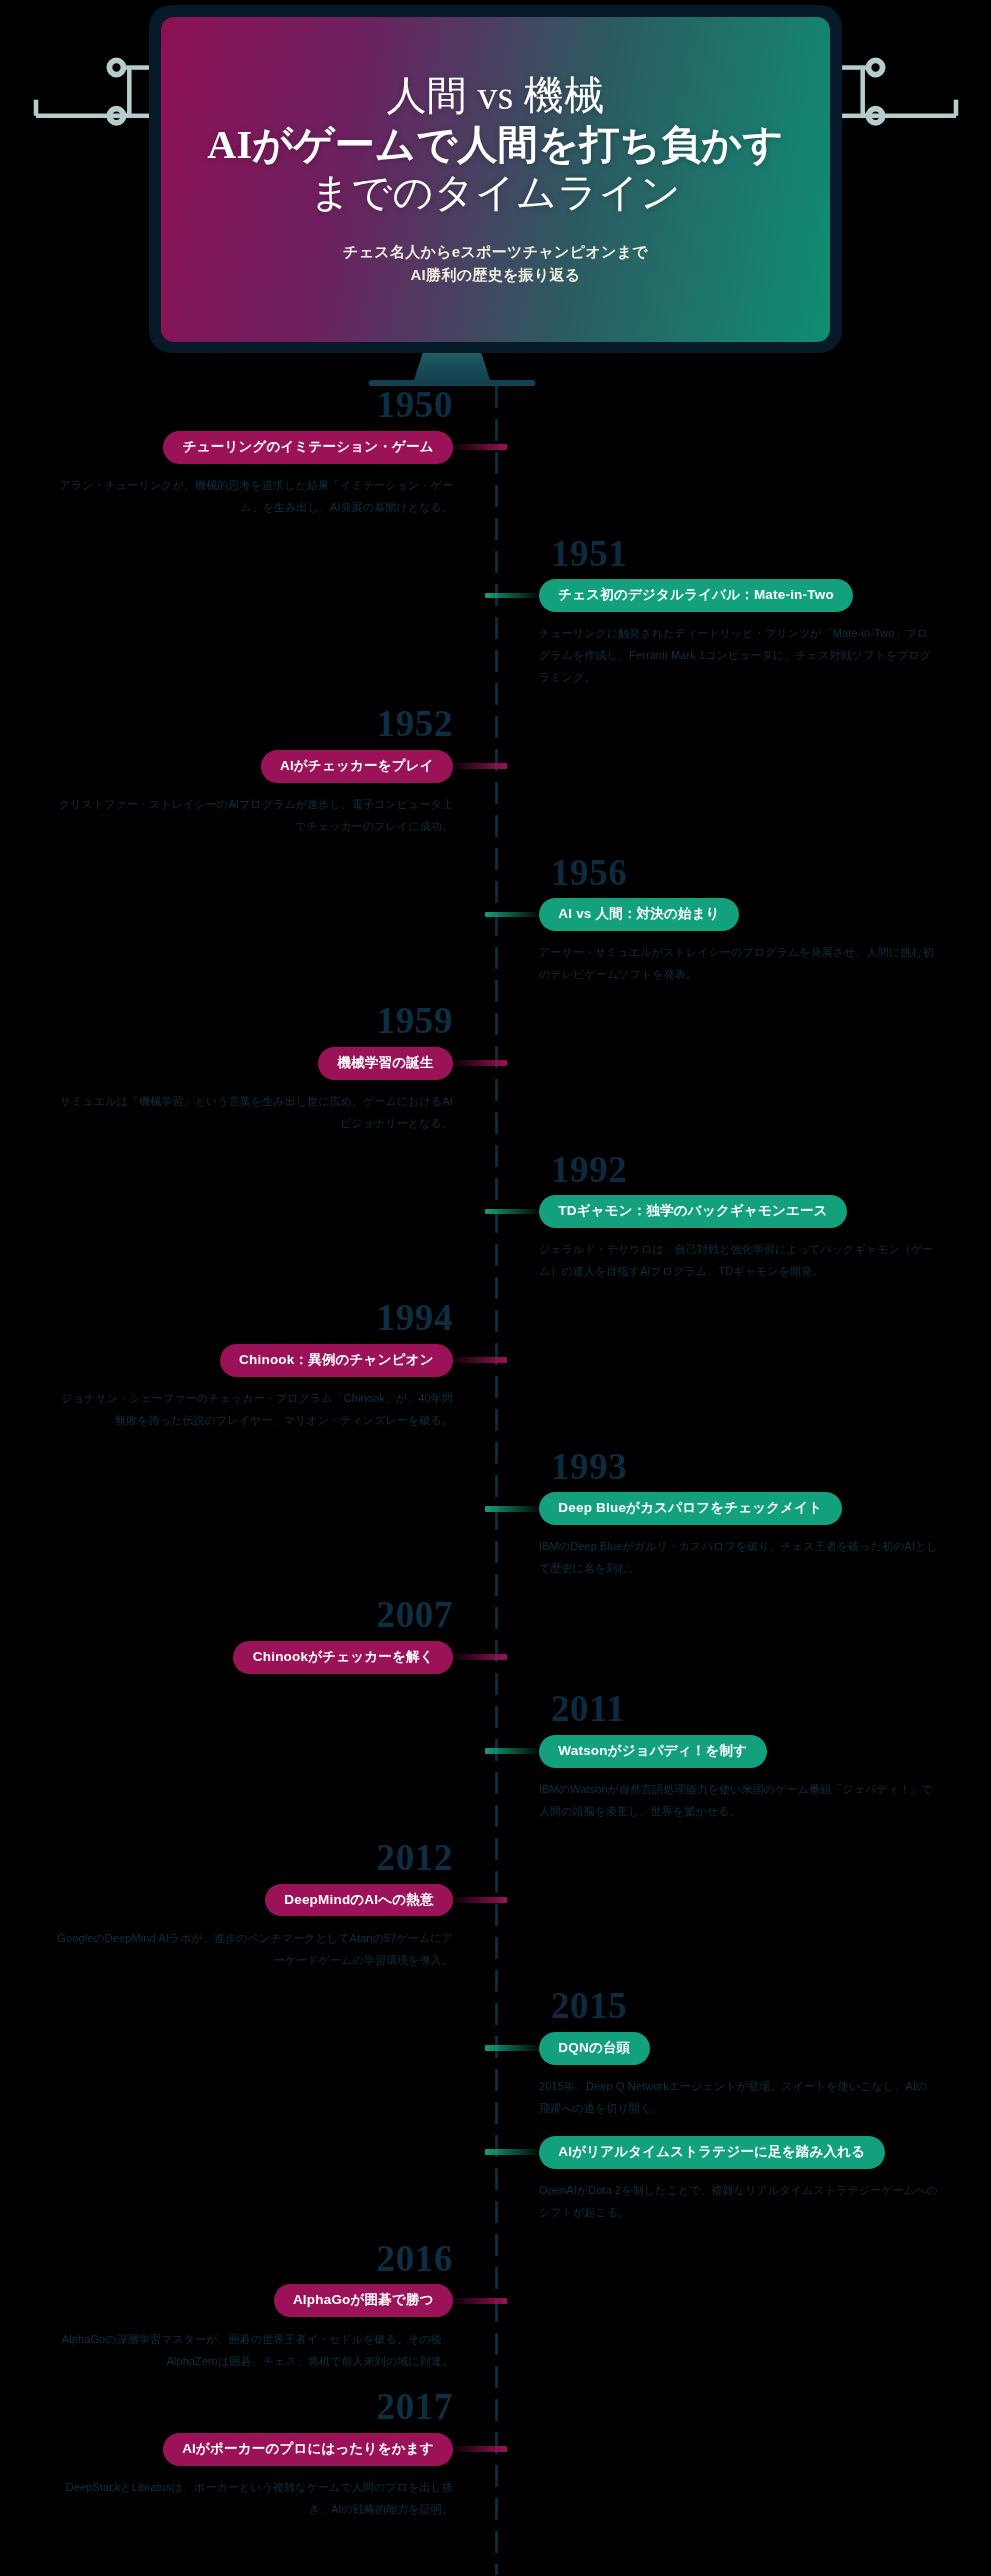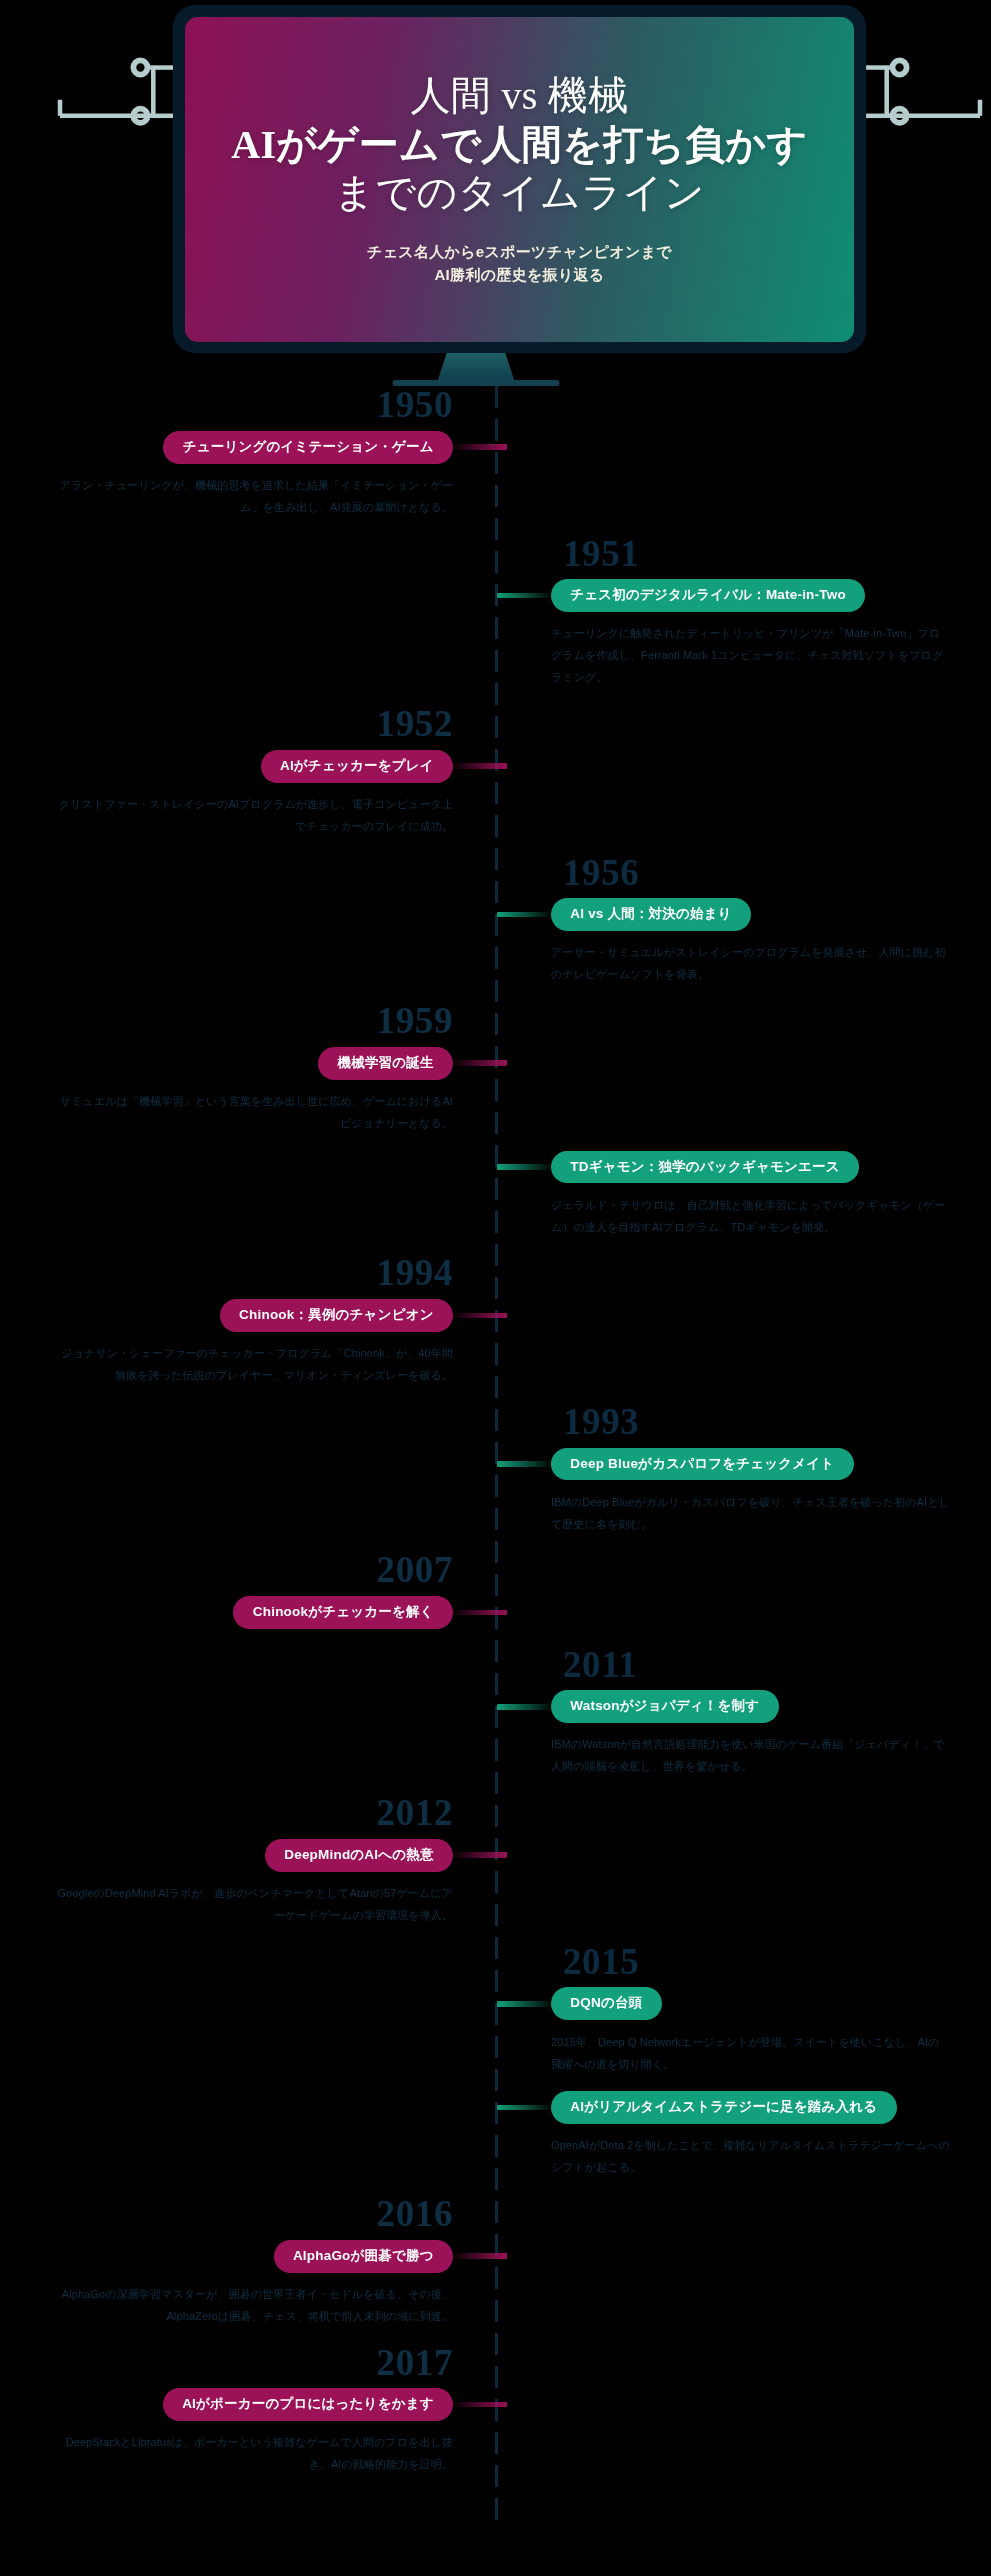--- a/index.html
+++ b/index.html
@@ -22,7 +22,6 @@
     position: relative;
     width: 904px;
     height: 386px;
-    margin-left: 24px;
   }
   .circuit { position: absolute; inset: 0; pointer-events: none; }
 

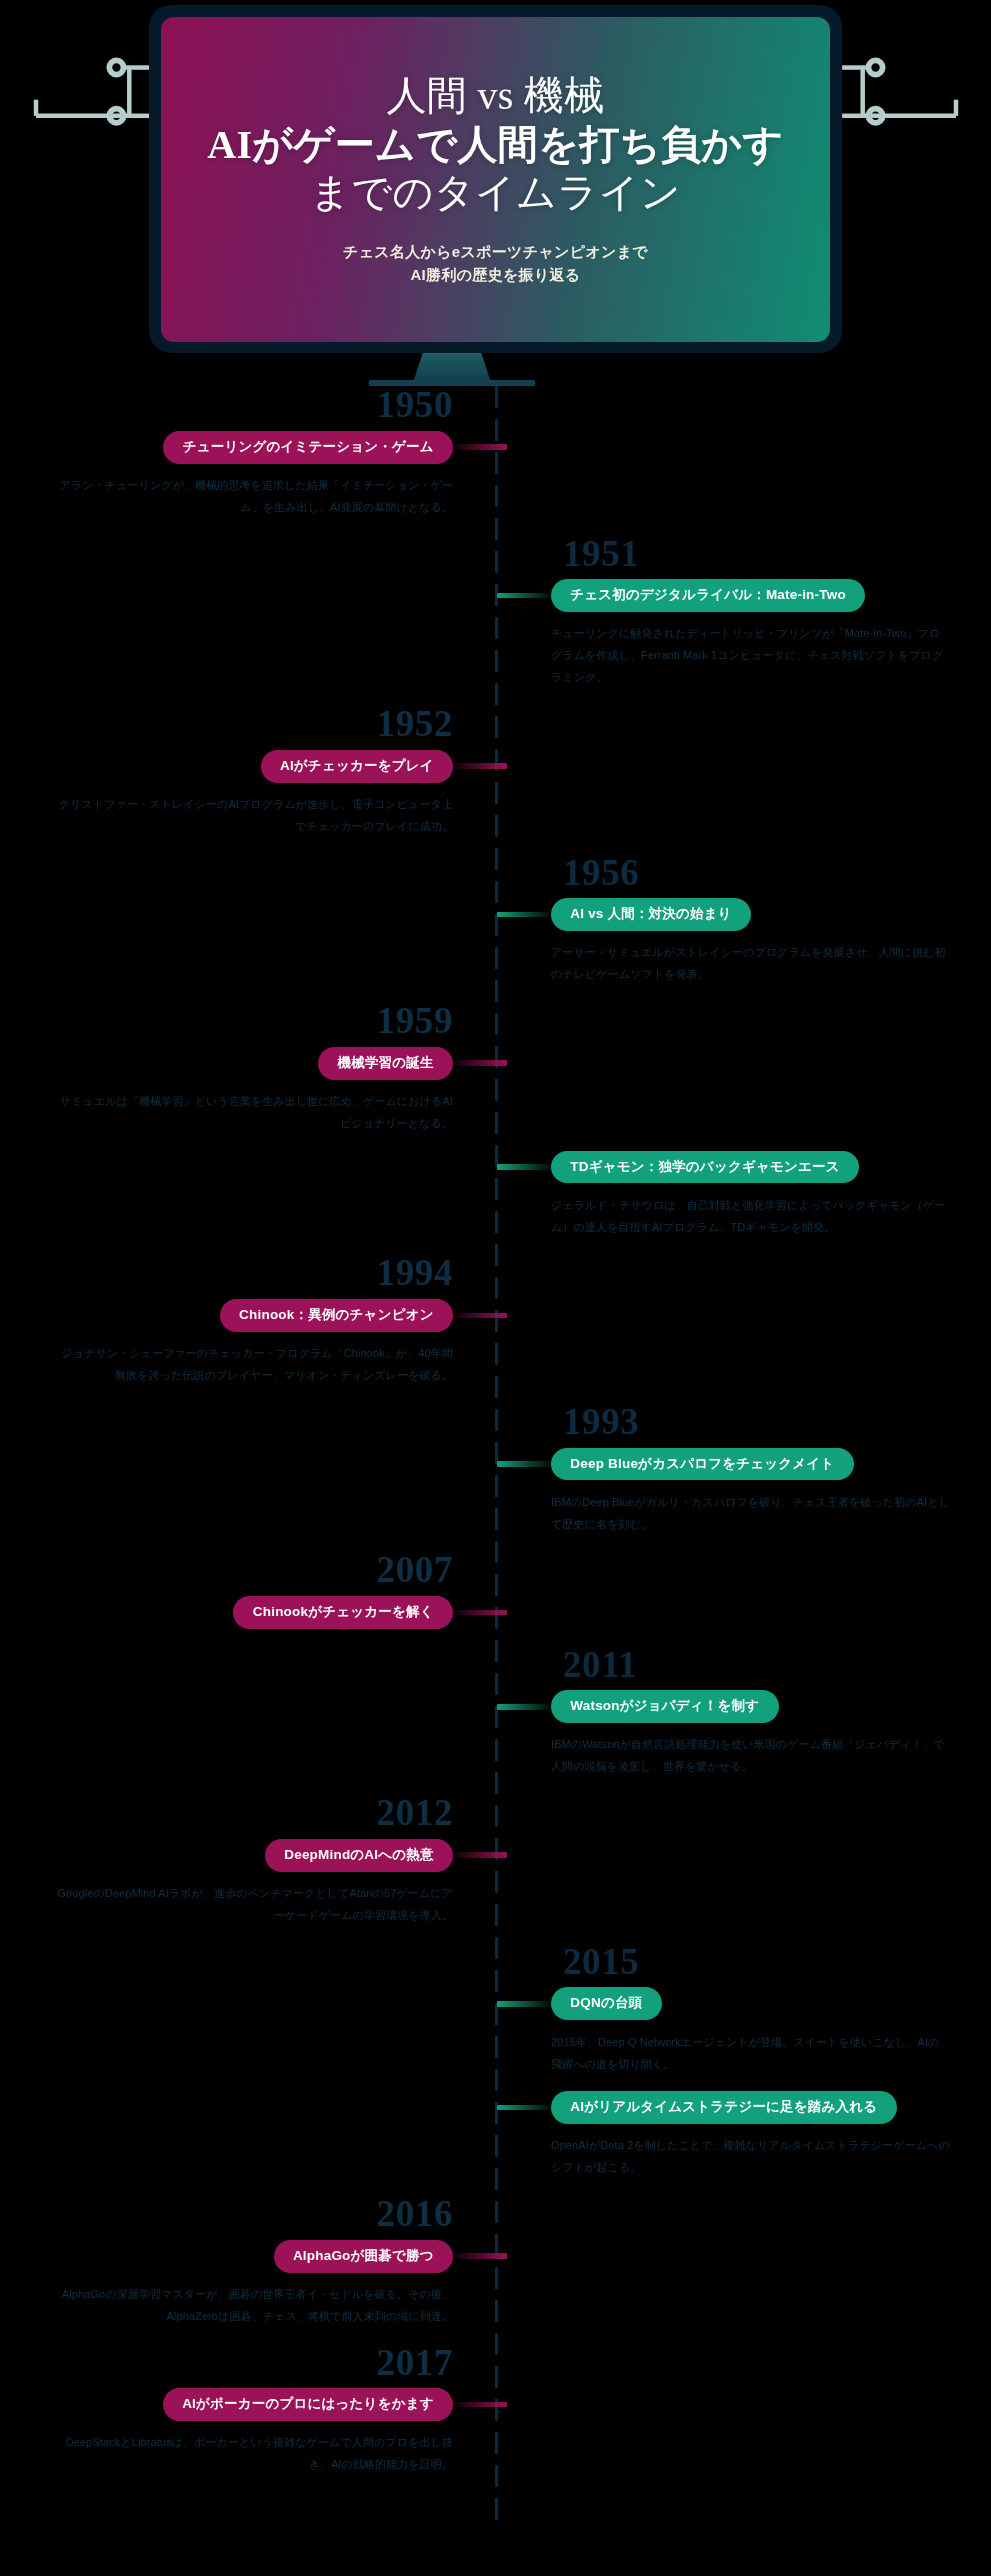--- a/index.html
+++ b/index.html
@@ -111,7 +111,6 @@
     display: grid;
     grid-template-columns: 496px 496px;
     min-height: 39px;
-    gap: 12px;
   }
   .side { position: relative; padding: 0 30px; }
   .side-left  { text-align: right;  padding-right: 43px; }

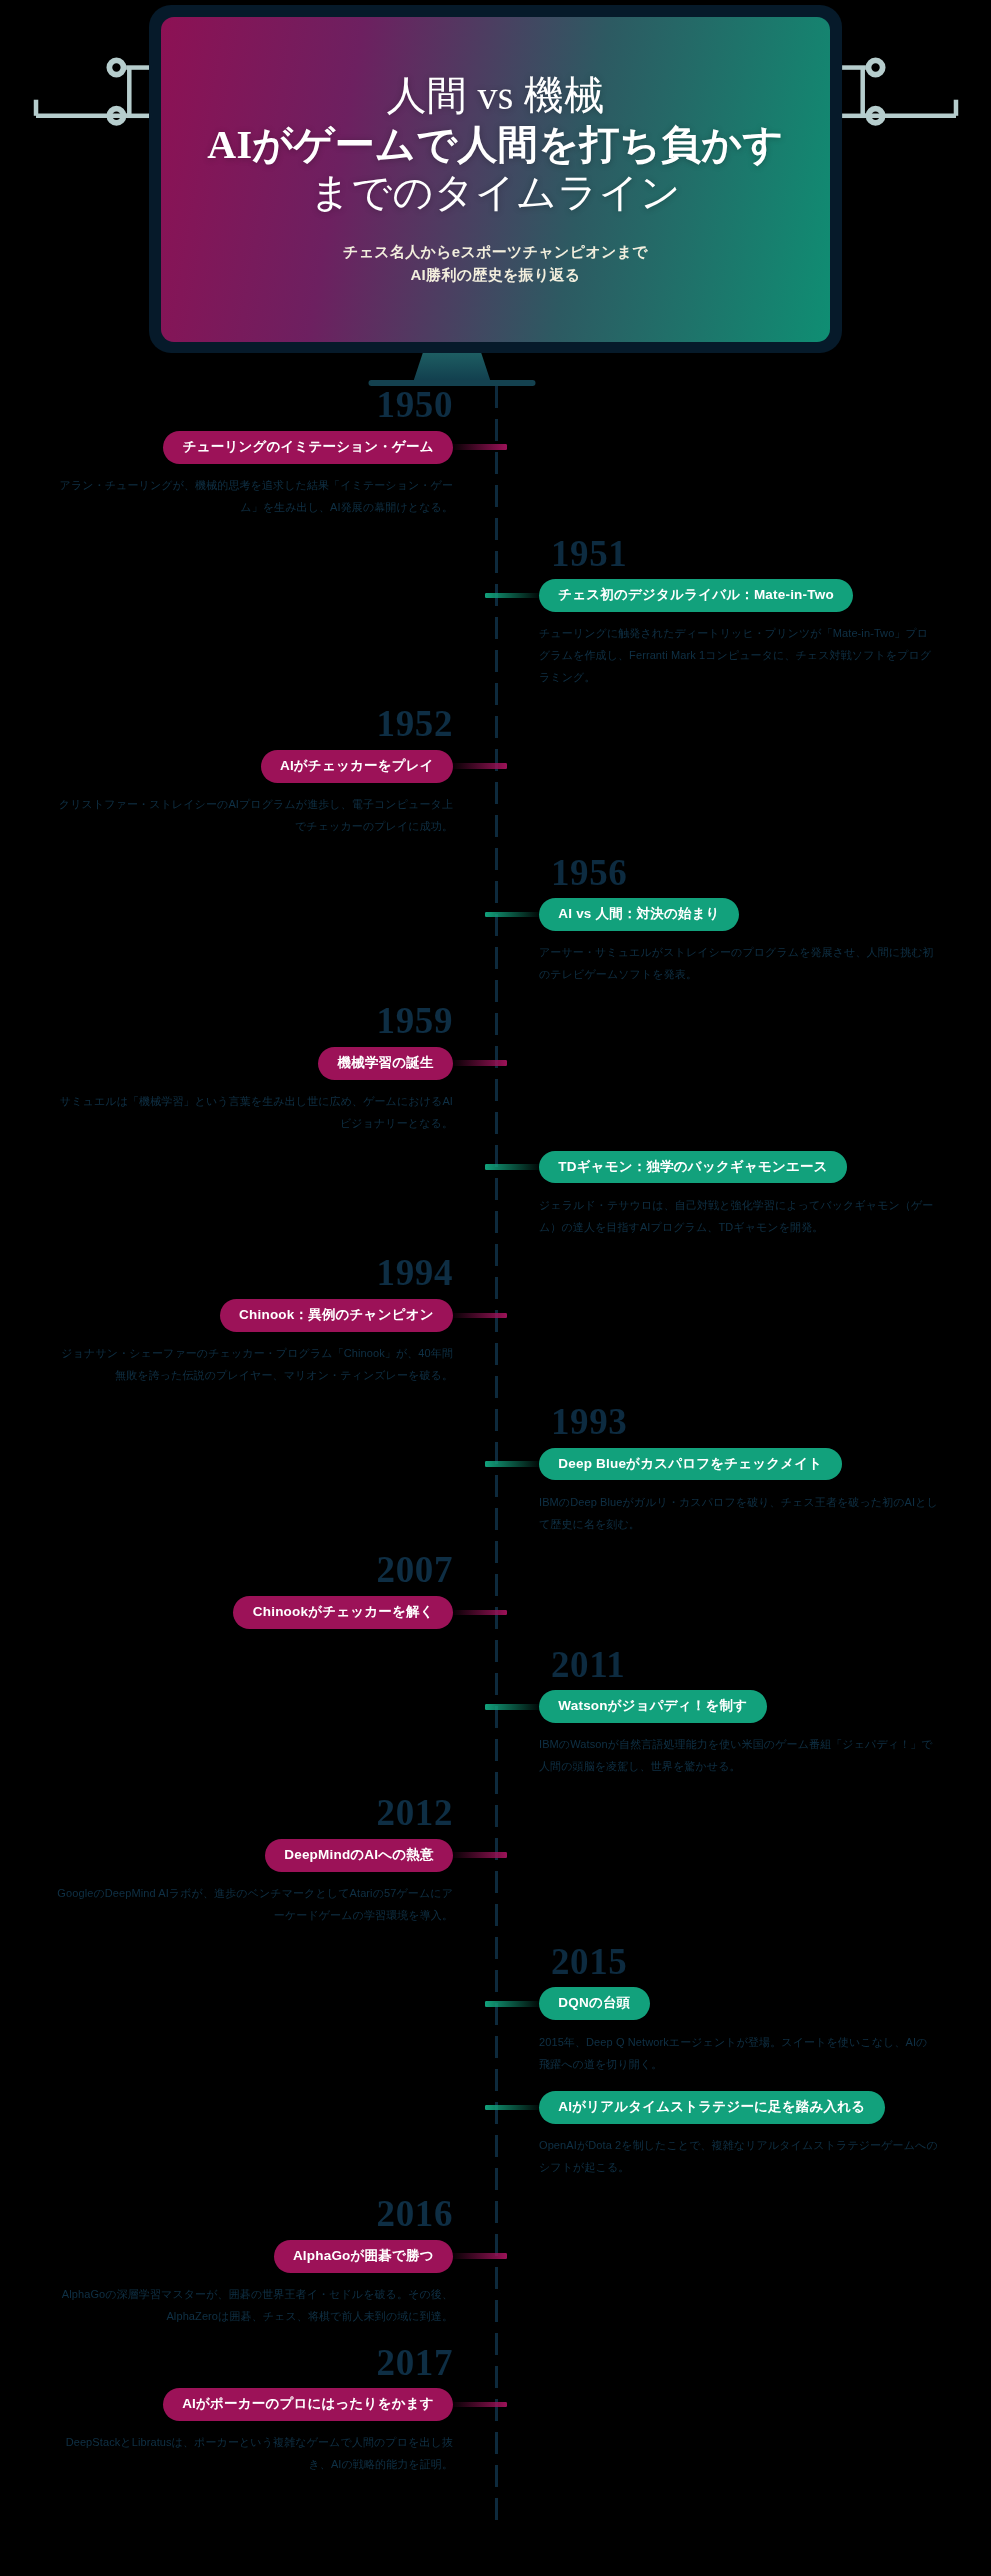--- a/index.html
+++ b/index.html
@@ -260,6 +260,7 @@
         <div class="row">
           <div class="side side-left"></div>
           <div class="side side-right">
+            <div class="year year-right">1992</div>
             <div class="event"><div class="pill pill-green">TDギャモン：独学のバックギャモンエース<span class="connector conn-right"></span></div><div class="desc">ジェラルド・テサウロは、自己対戦と強化学習によってバックギャモン（ゲーム）の達人を目指すAIプログラム、TDギャモンを開発。</div></div>
           </div>
         </div>

